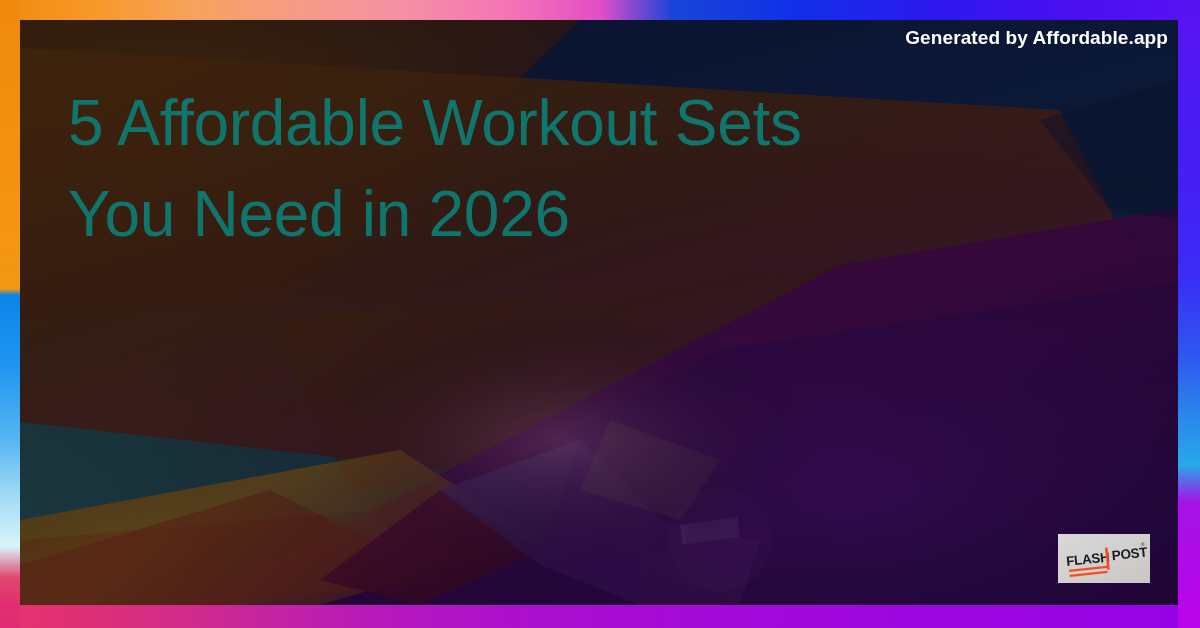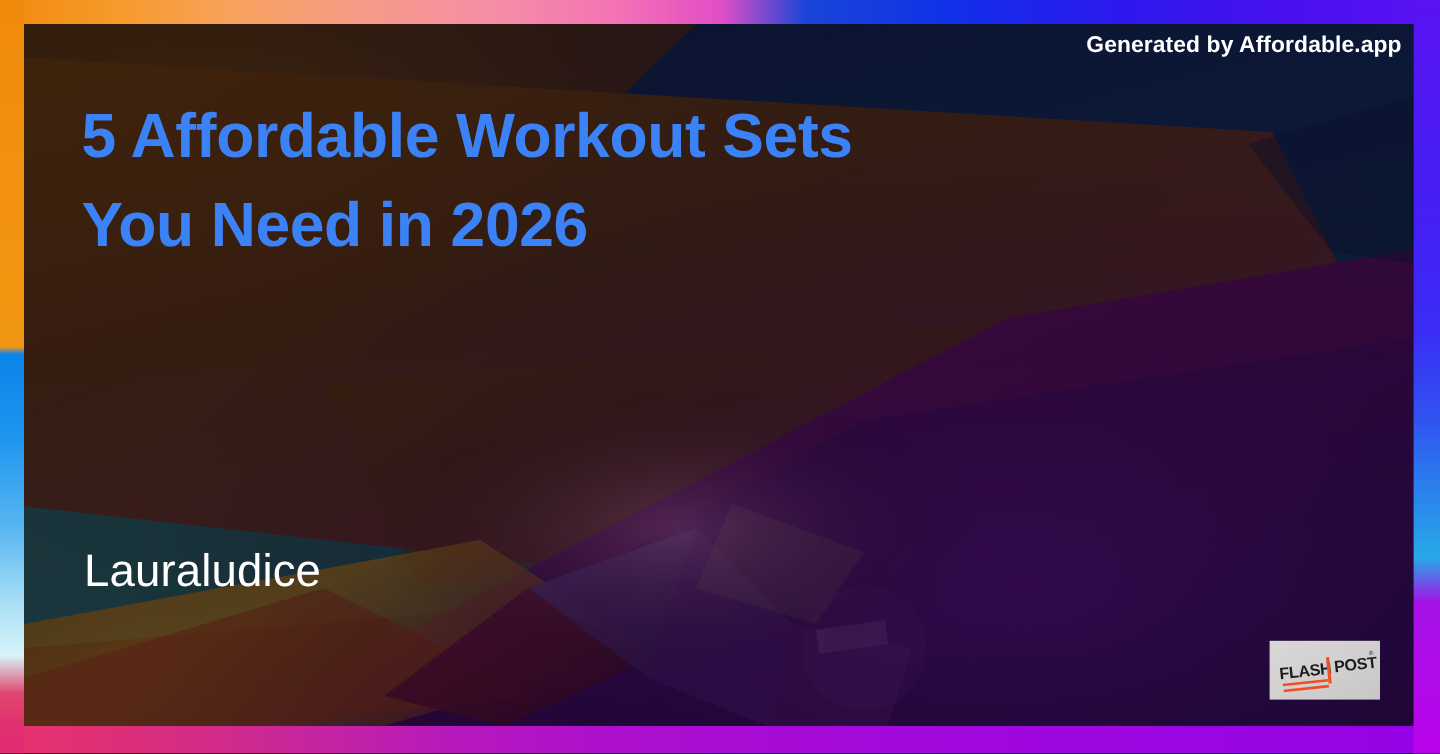--- a/index.html
+++ b/index.html
@@ -73,9 +73,9 @@
     top: 78px; left: 68px;
     z-index: 5;
     width: 1000px;
-    color: #3b82f6;
-    font-size: 52px;
-    font-weight: bold;
+    color: #0f766e;
+    font-size: 64px;
+    font-weight: normal;
     line-height: 1.42;
     letter-spacing: -0.3px;
     white-space: pre-line;

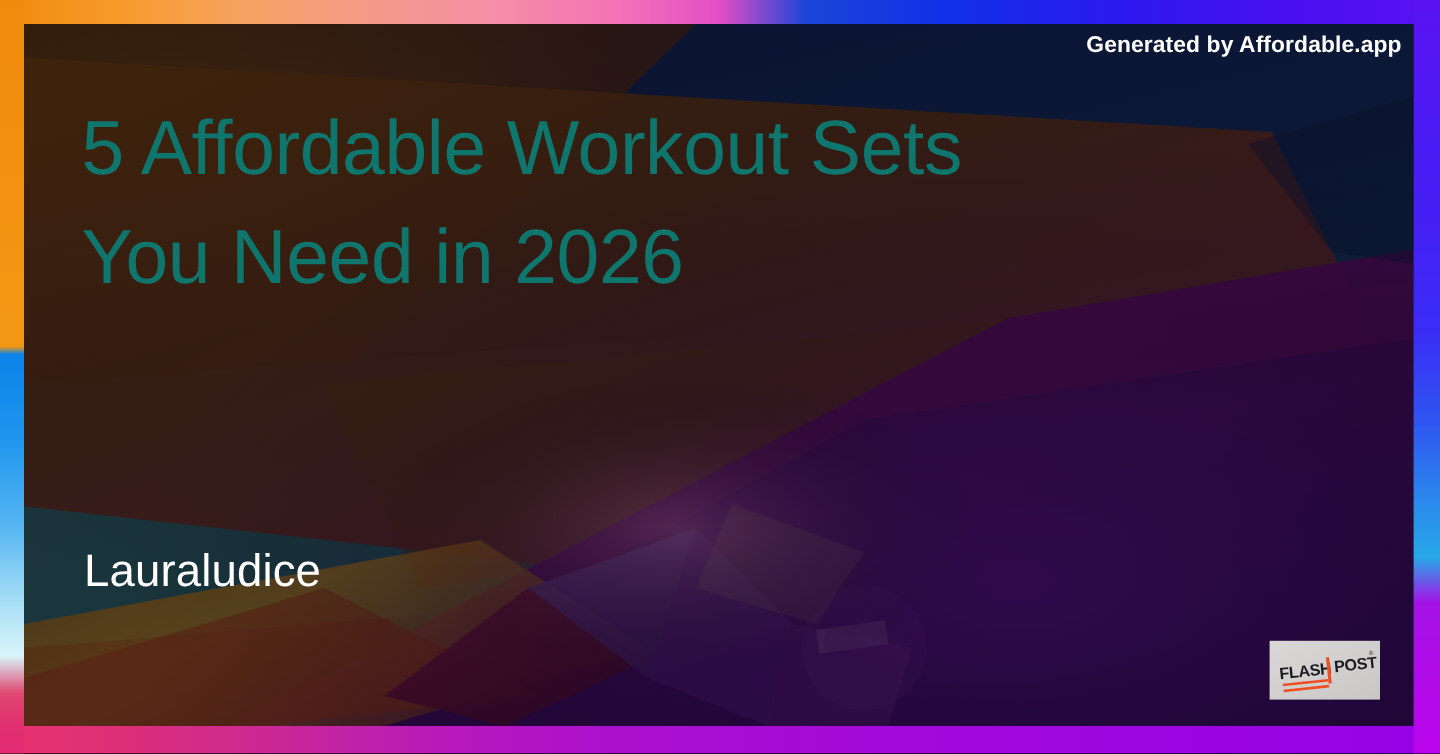--- a/index.html
+++ b/index.html
@@ -215,7 +215,6 @@
   <div id="headline">5 Affordable Workout Sets
 You Need in 2026</div>
 
-  <div id="author">Lauraludice</div>
 
   <div id="logo-plate">
     <svg viewBox="0 0 92 49" aria-hidden="true">

